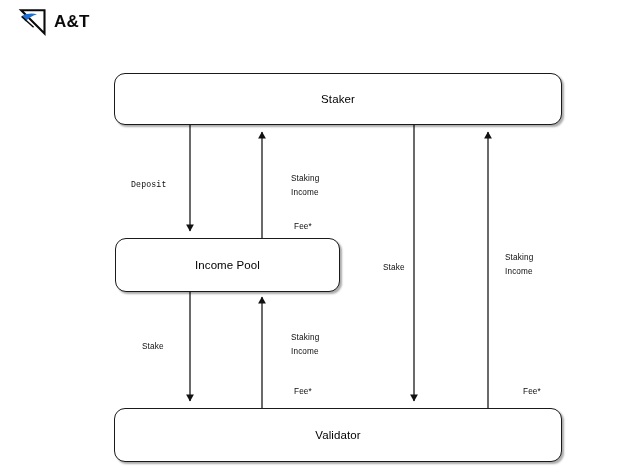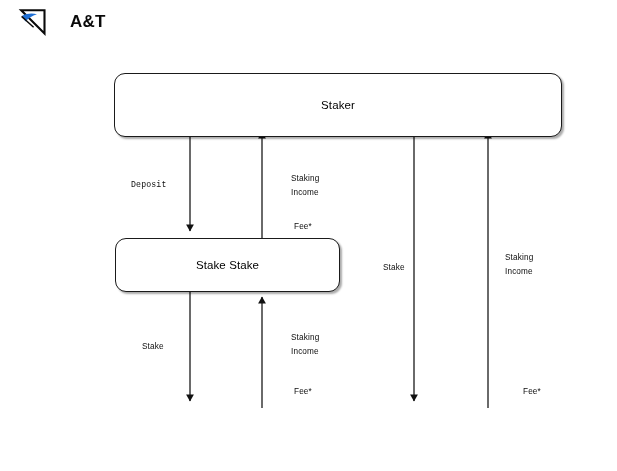--- a/index.html
+++ b/index.html
@@ -26,7 +26,7 @@
     top: 7px;
     display: flex;
     align-items: center;
-    gap: 22px;
+    gap: 6px;
   }
   #brand-mark {
     width: 30px;

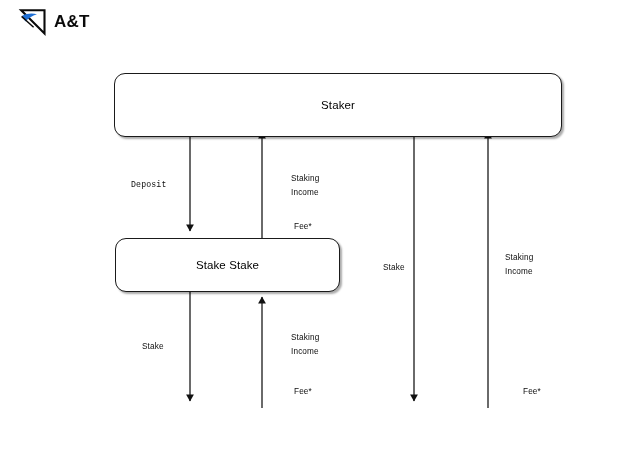--- a/index.html
+++ b/index.html
@@ -74,7 +74,7 @@
     color: #000000;
     letter-spacing: 0.1px;
   }
-  #node-staker    { left: 114px; top: 73px;  width: 448px; height: 64px; justify-content: center; }
+  #node-staker    { left: 114px; top: 73px;  width: 448px; height: 52px; justify-content: center; }
   #node-stakepool { left: 115px; top: 238px; width: 225px; height: 54px; }
   #node-validator { left: 114px; top: 408px; width: 448px; height: 54px; }
 

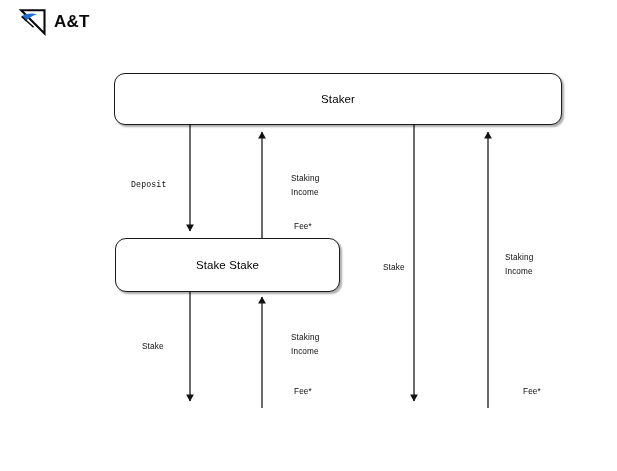--- a/index.html
+++ b/index.html
@@ -136,7 +136,7 @@
   </div>
 
   <div class="node" id="node-stakepool">
-    <span class="node-label">Stake Stake</span>
+    <span class="node-label">Income Pool</span>
   </div>
 
 

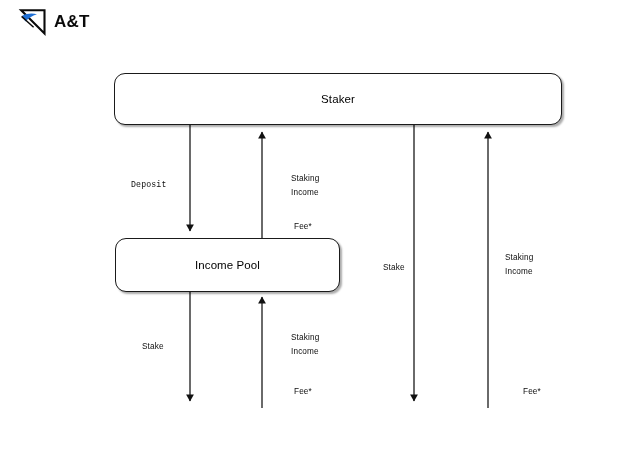--- a/index.html
+++ b/index.html
@@ -139,6 +139,9 @@
     <span class="node-label">Income Pool</span>
   </div>
 
+  <div class="node" id="node-validator">
+    <span class="node-label">Validator</span>
+  </div>
 
   <div class="edge-label" style="left:131px; top:178px;font-family:Liberation Mono, monospace;">Deposit</div>
 

